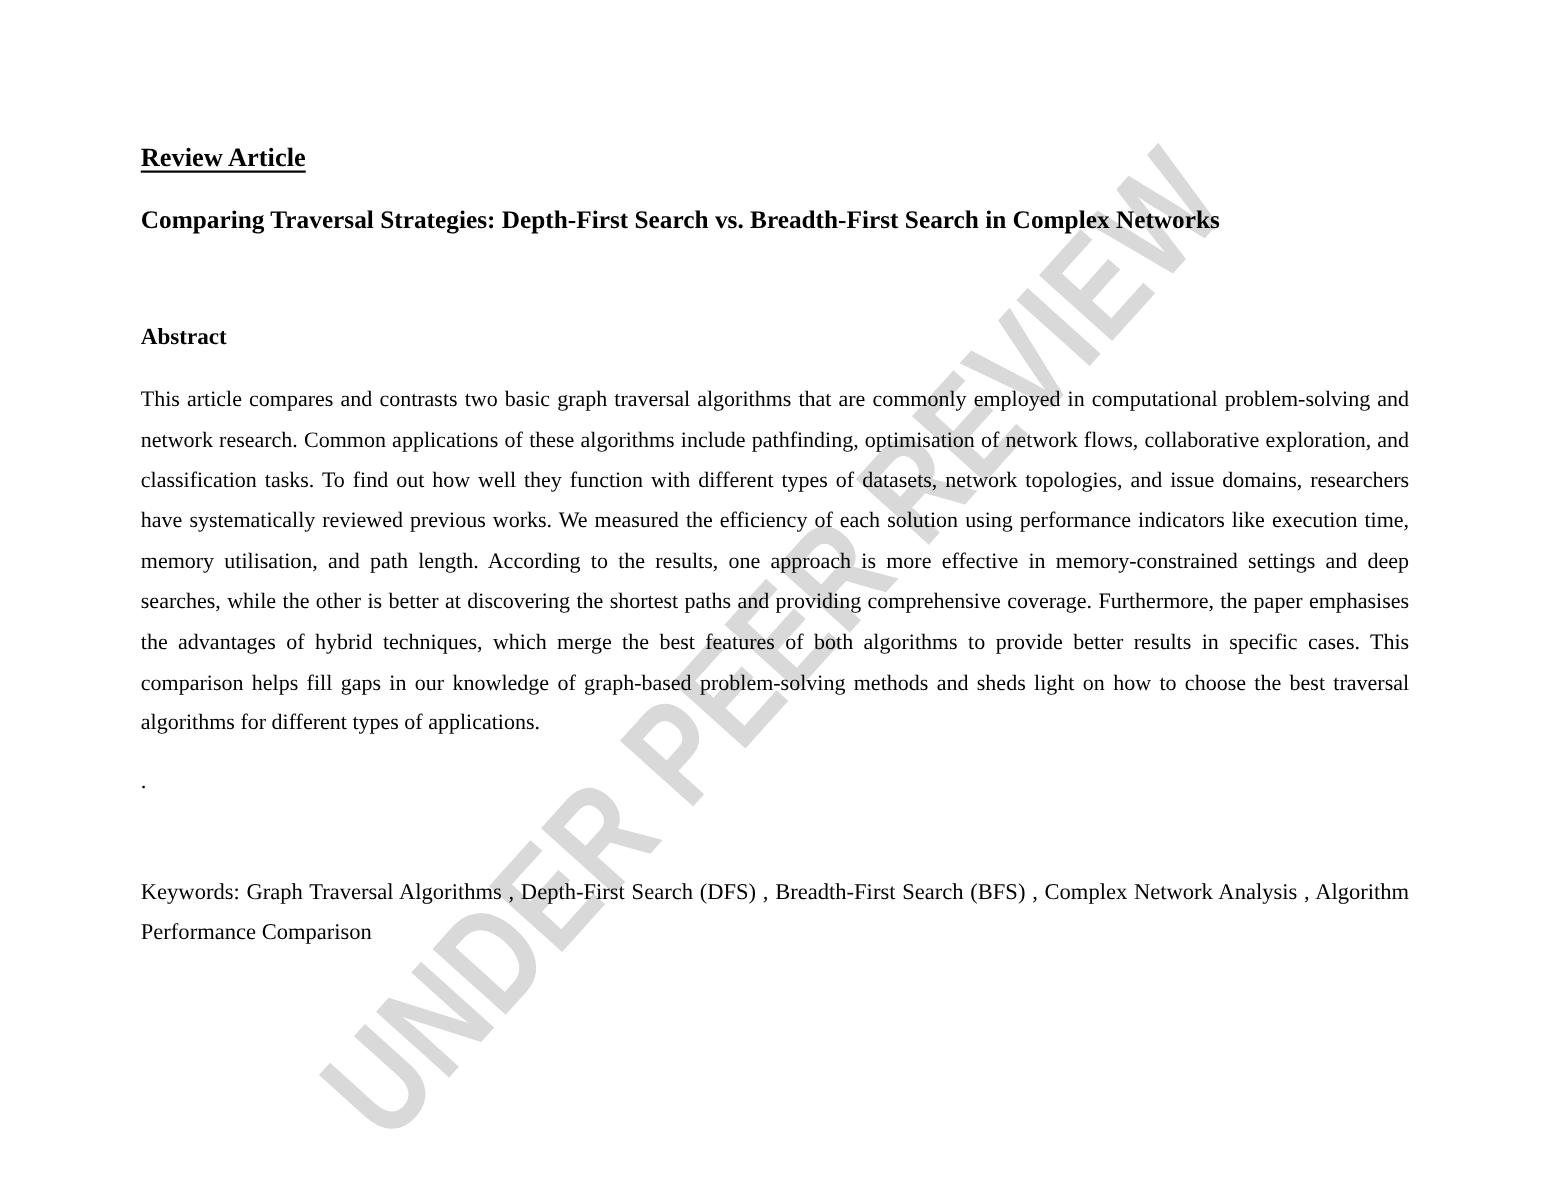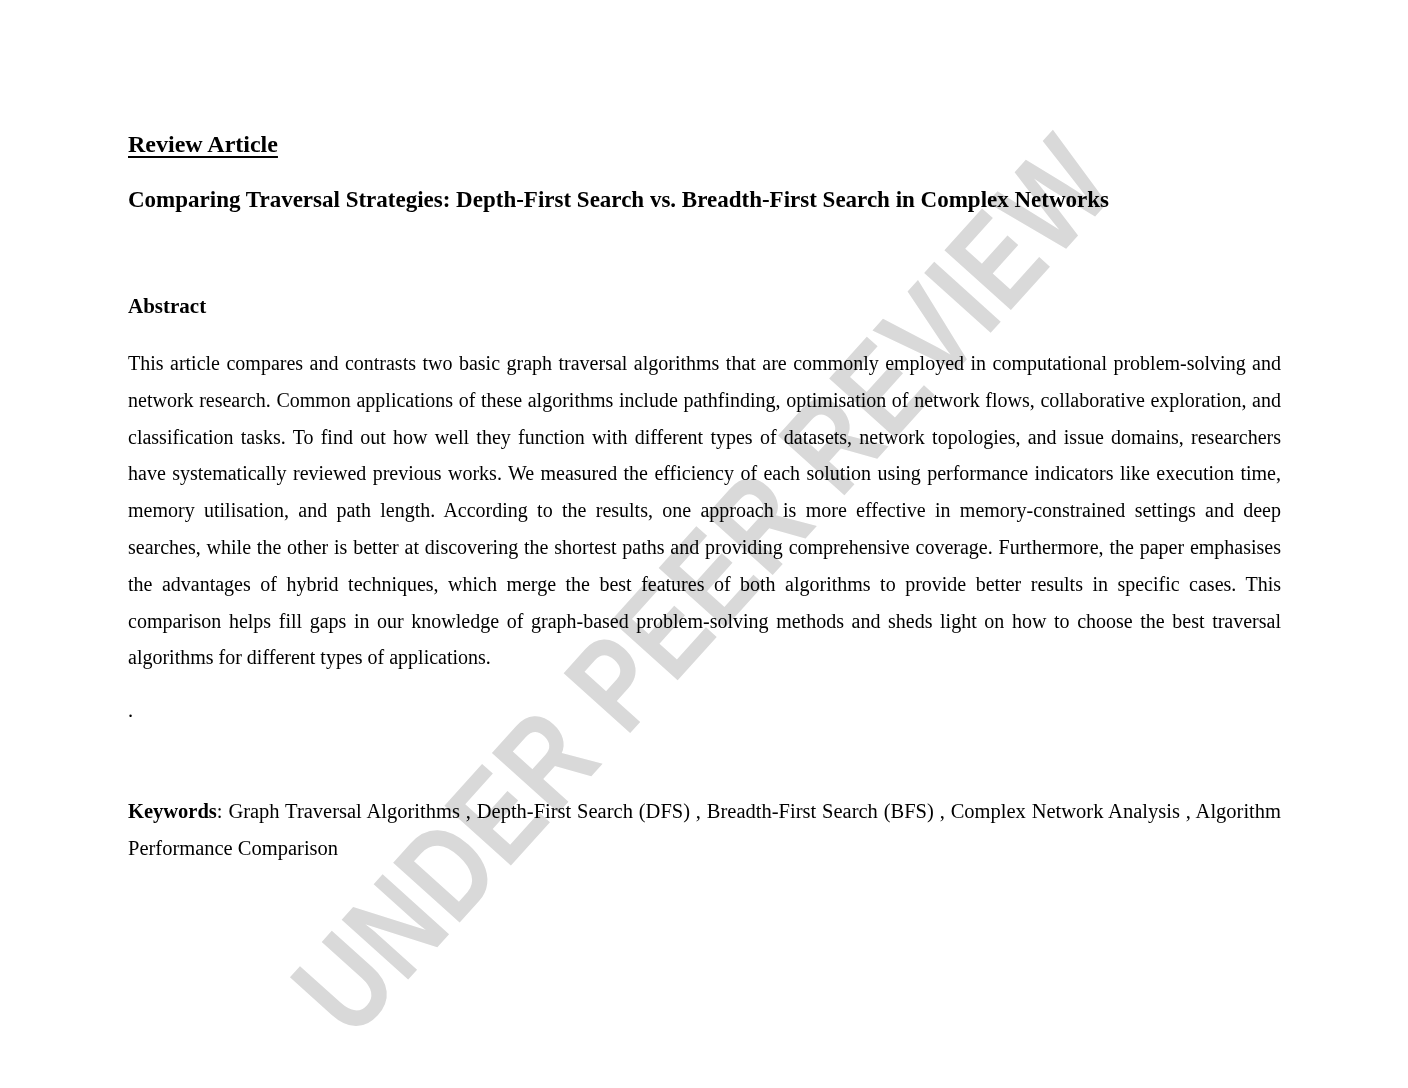--- a/index.html
+++ b/index.html
@@ -74,7 +74,7 @@
     text-align: justify;
   }
   .keywords .kw-label {
-    font-weight: bold;
+    font-weight: normal;
     margin-top: 44px;
   }
 </style>

